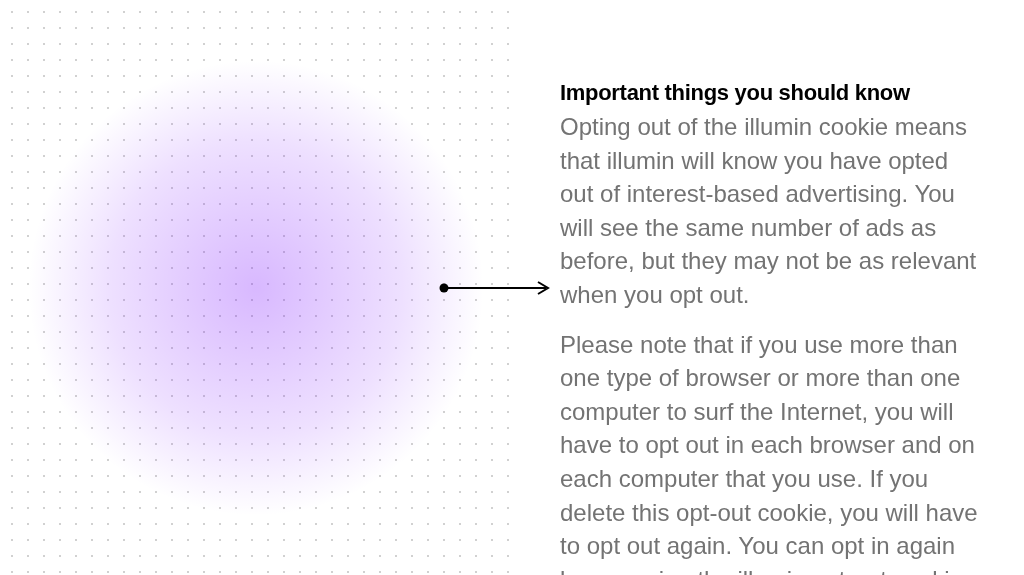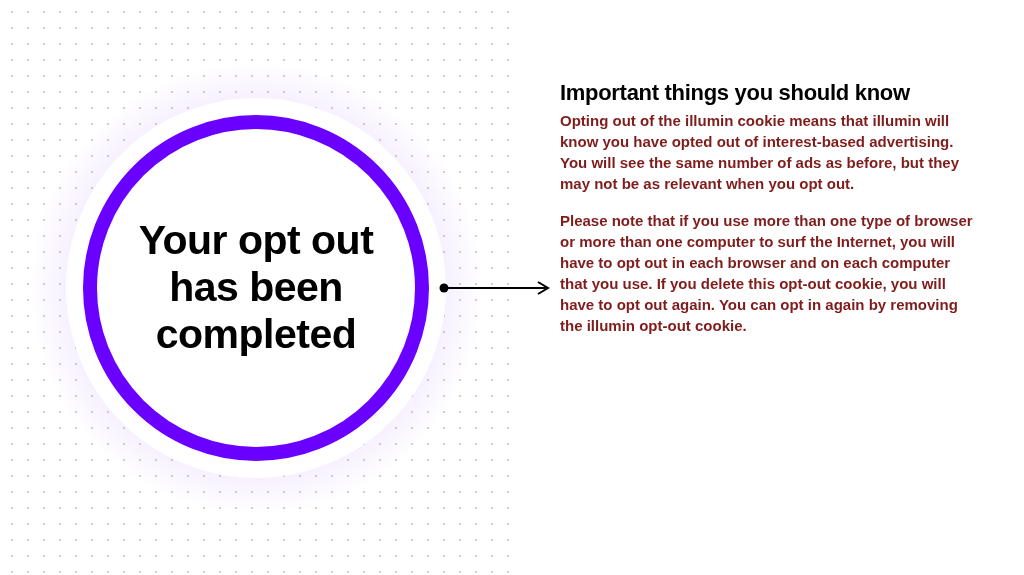--- a/index.html
+++ b/index.html
@@ -106,9 +106,9 @@
     }
 
     .info-para {
-      font-size: 15px;
-      font-weight: 700;
-      color: #7f1d1d;
+      font-size: 24px;
+      font-weight: 400;
+      color: #737373;
       line-height: 1.4;
       margin-bottom: 16px;
     }

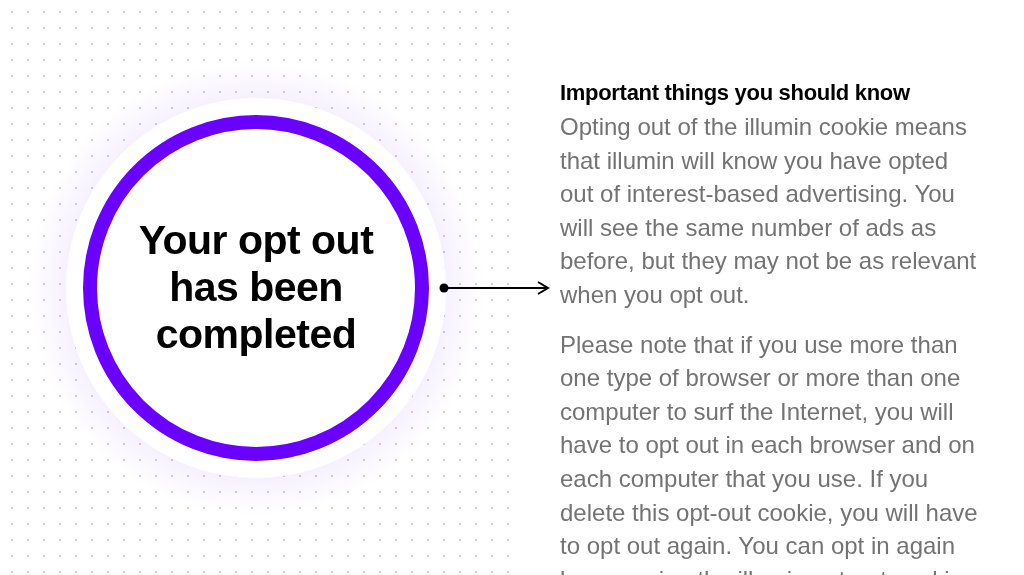--- a/index.html
+++ b/index.html
@@ -119,15 +119,6 @@
 <div class="left-panel">
   <div class="dot-bg"></div>
   <div class="glow"></div>
-  <div class="circle-outer">
-    <div class="circle-ring">
-      <div class="circle-text">
-        <span>Your opt out</span><br>
-        <span>has been</span><br>
-        <span>completed</span>
-      </div>
-    </div>
-  </div>
 </div>
 
 <svg class="arrow-svg" viewBox="0 0 120 14">

